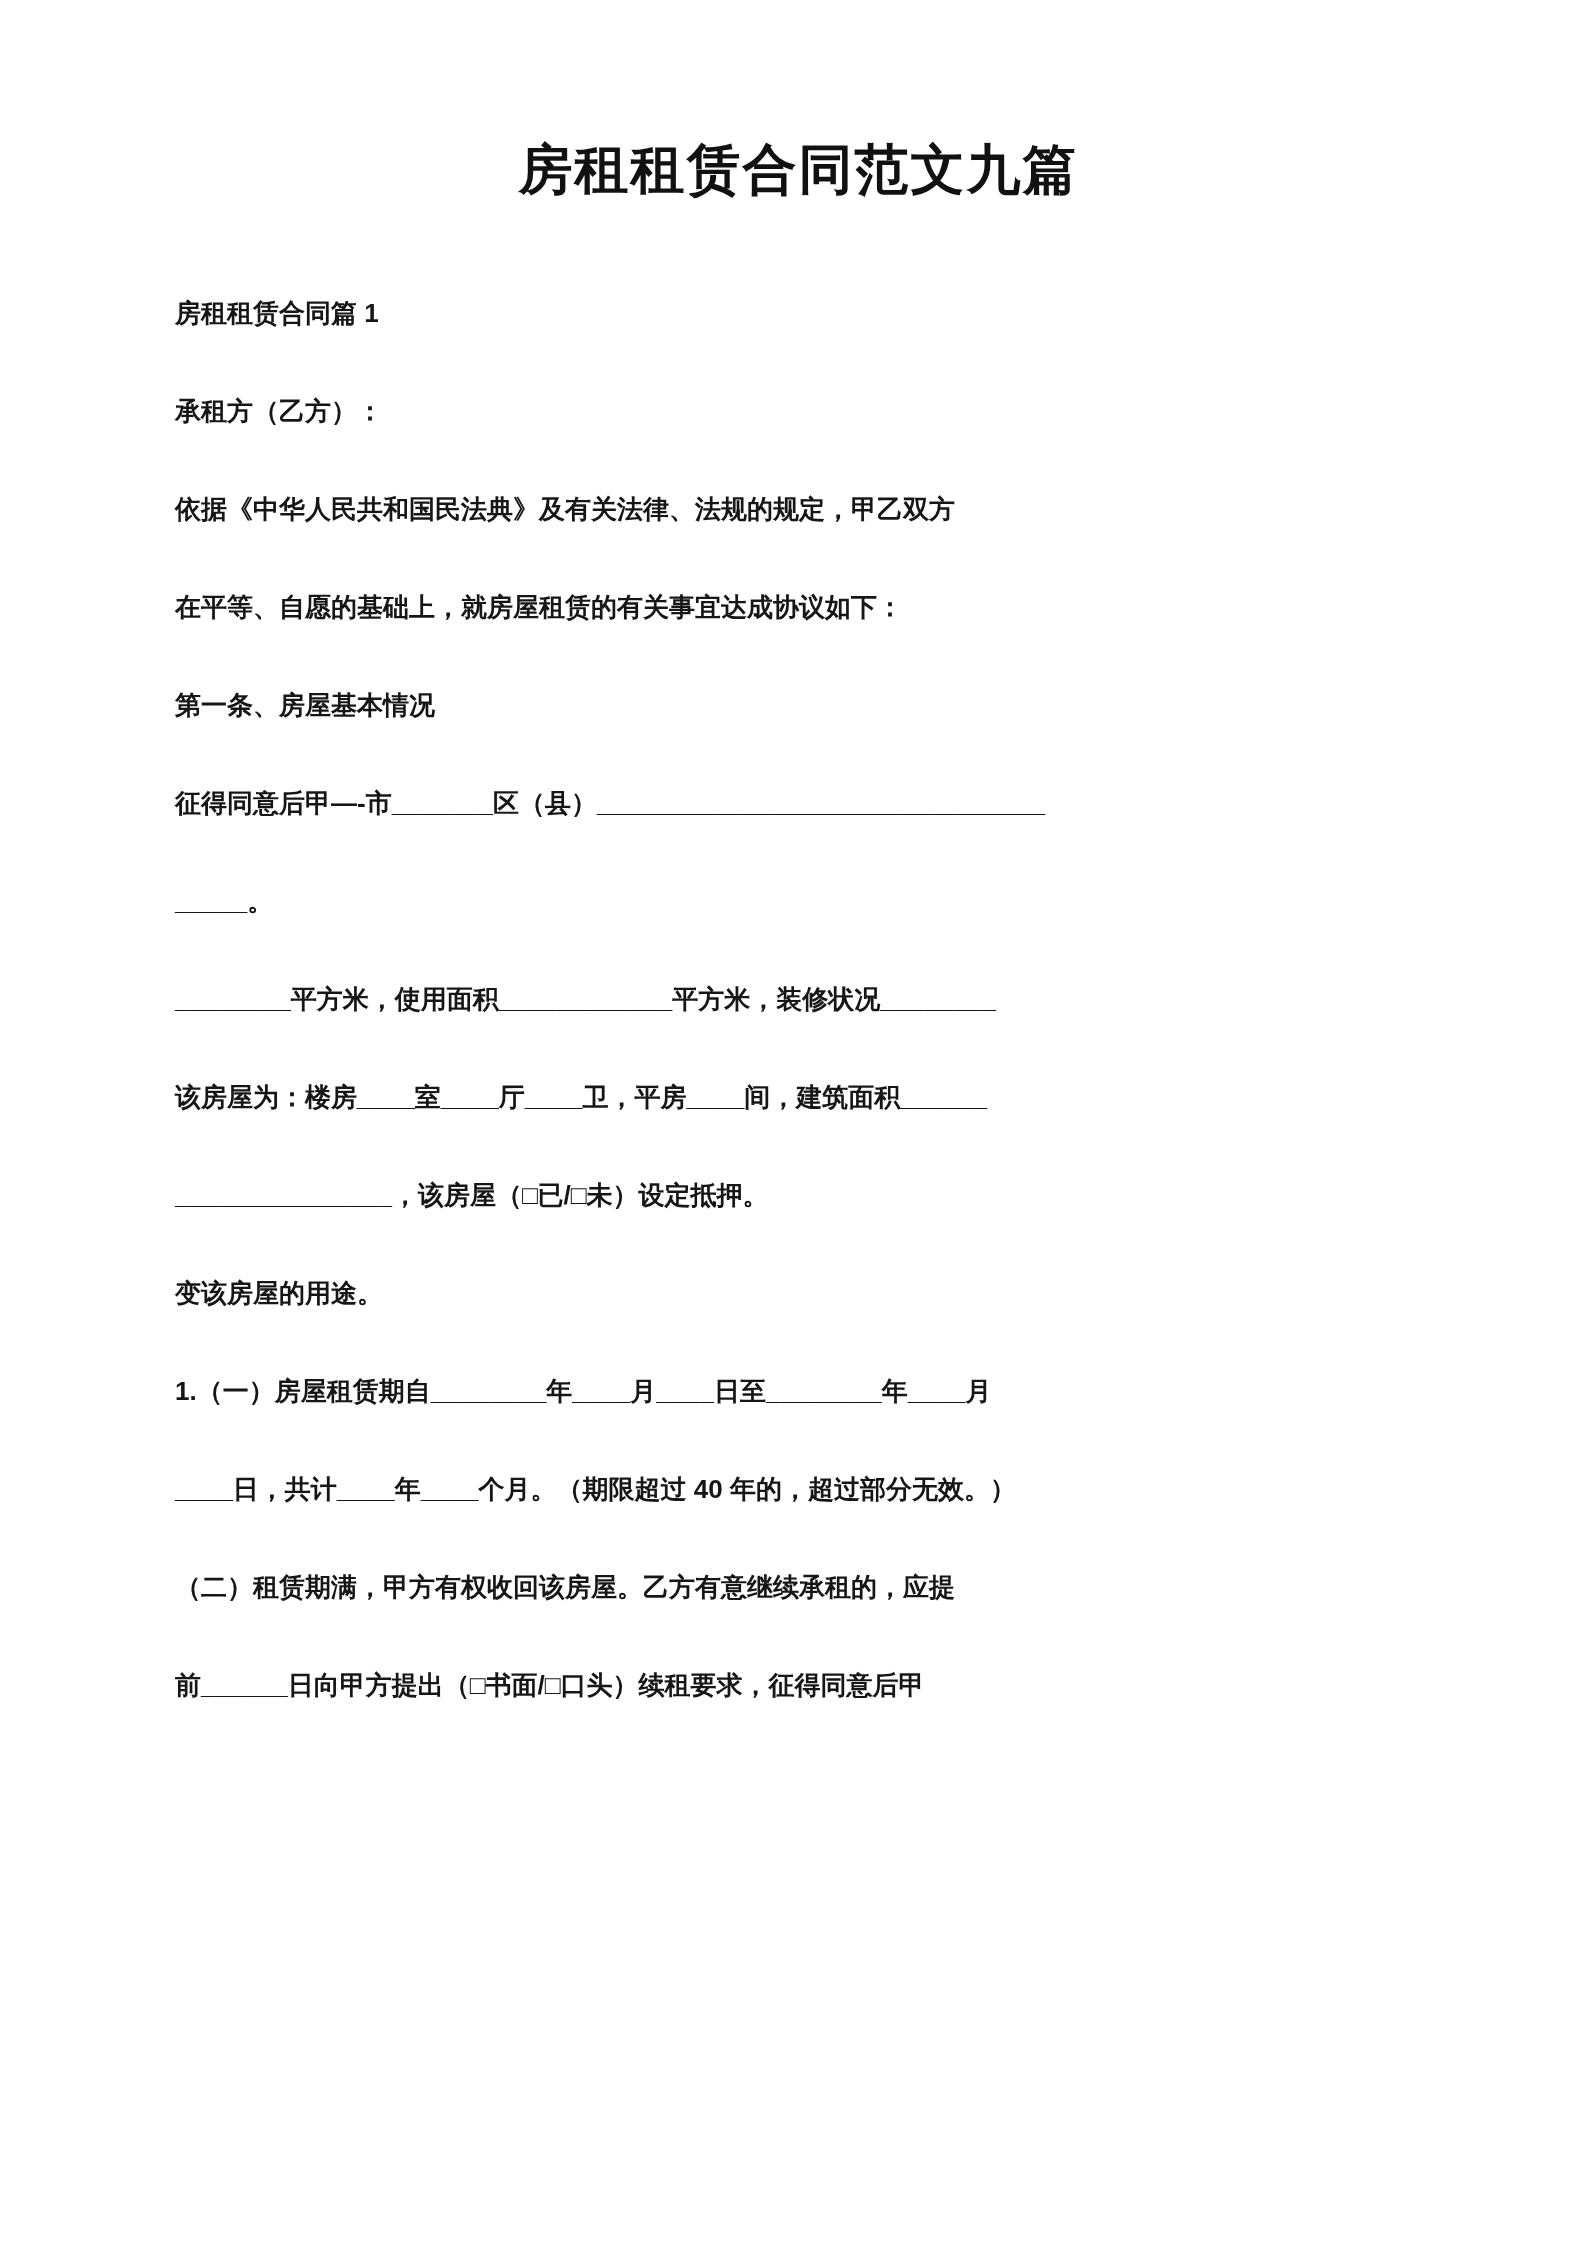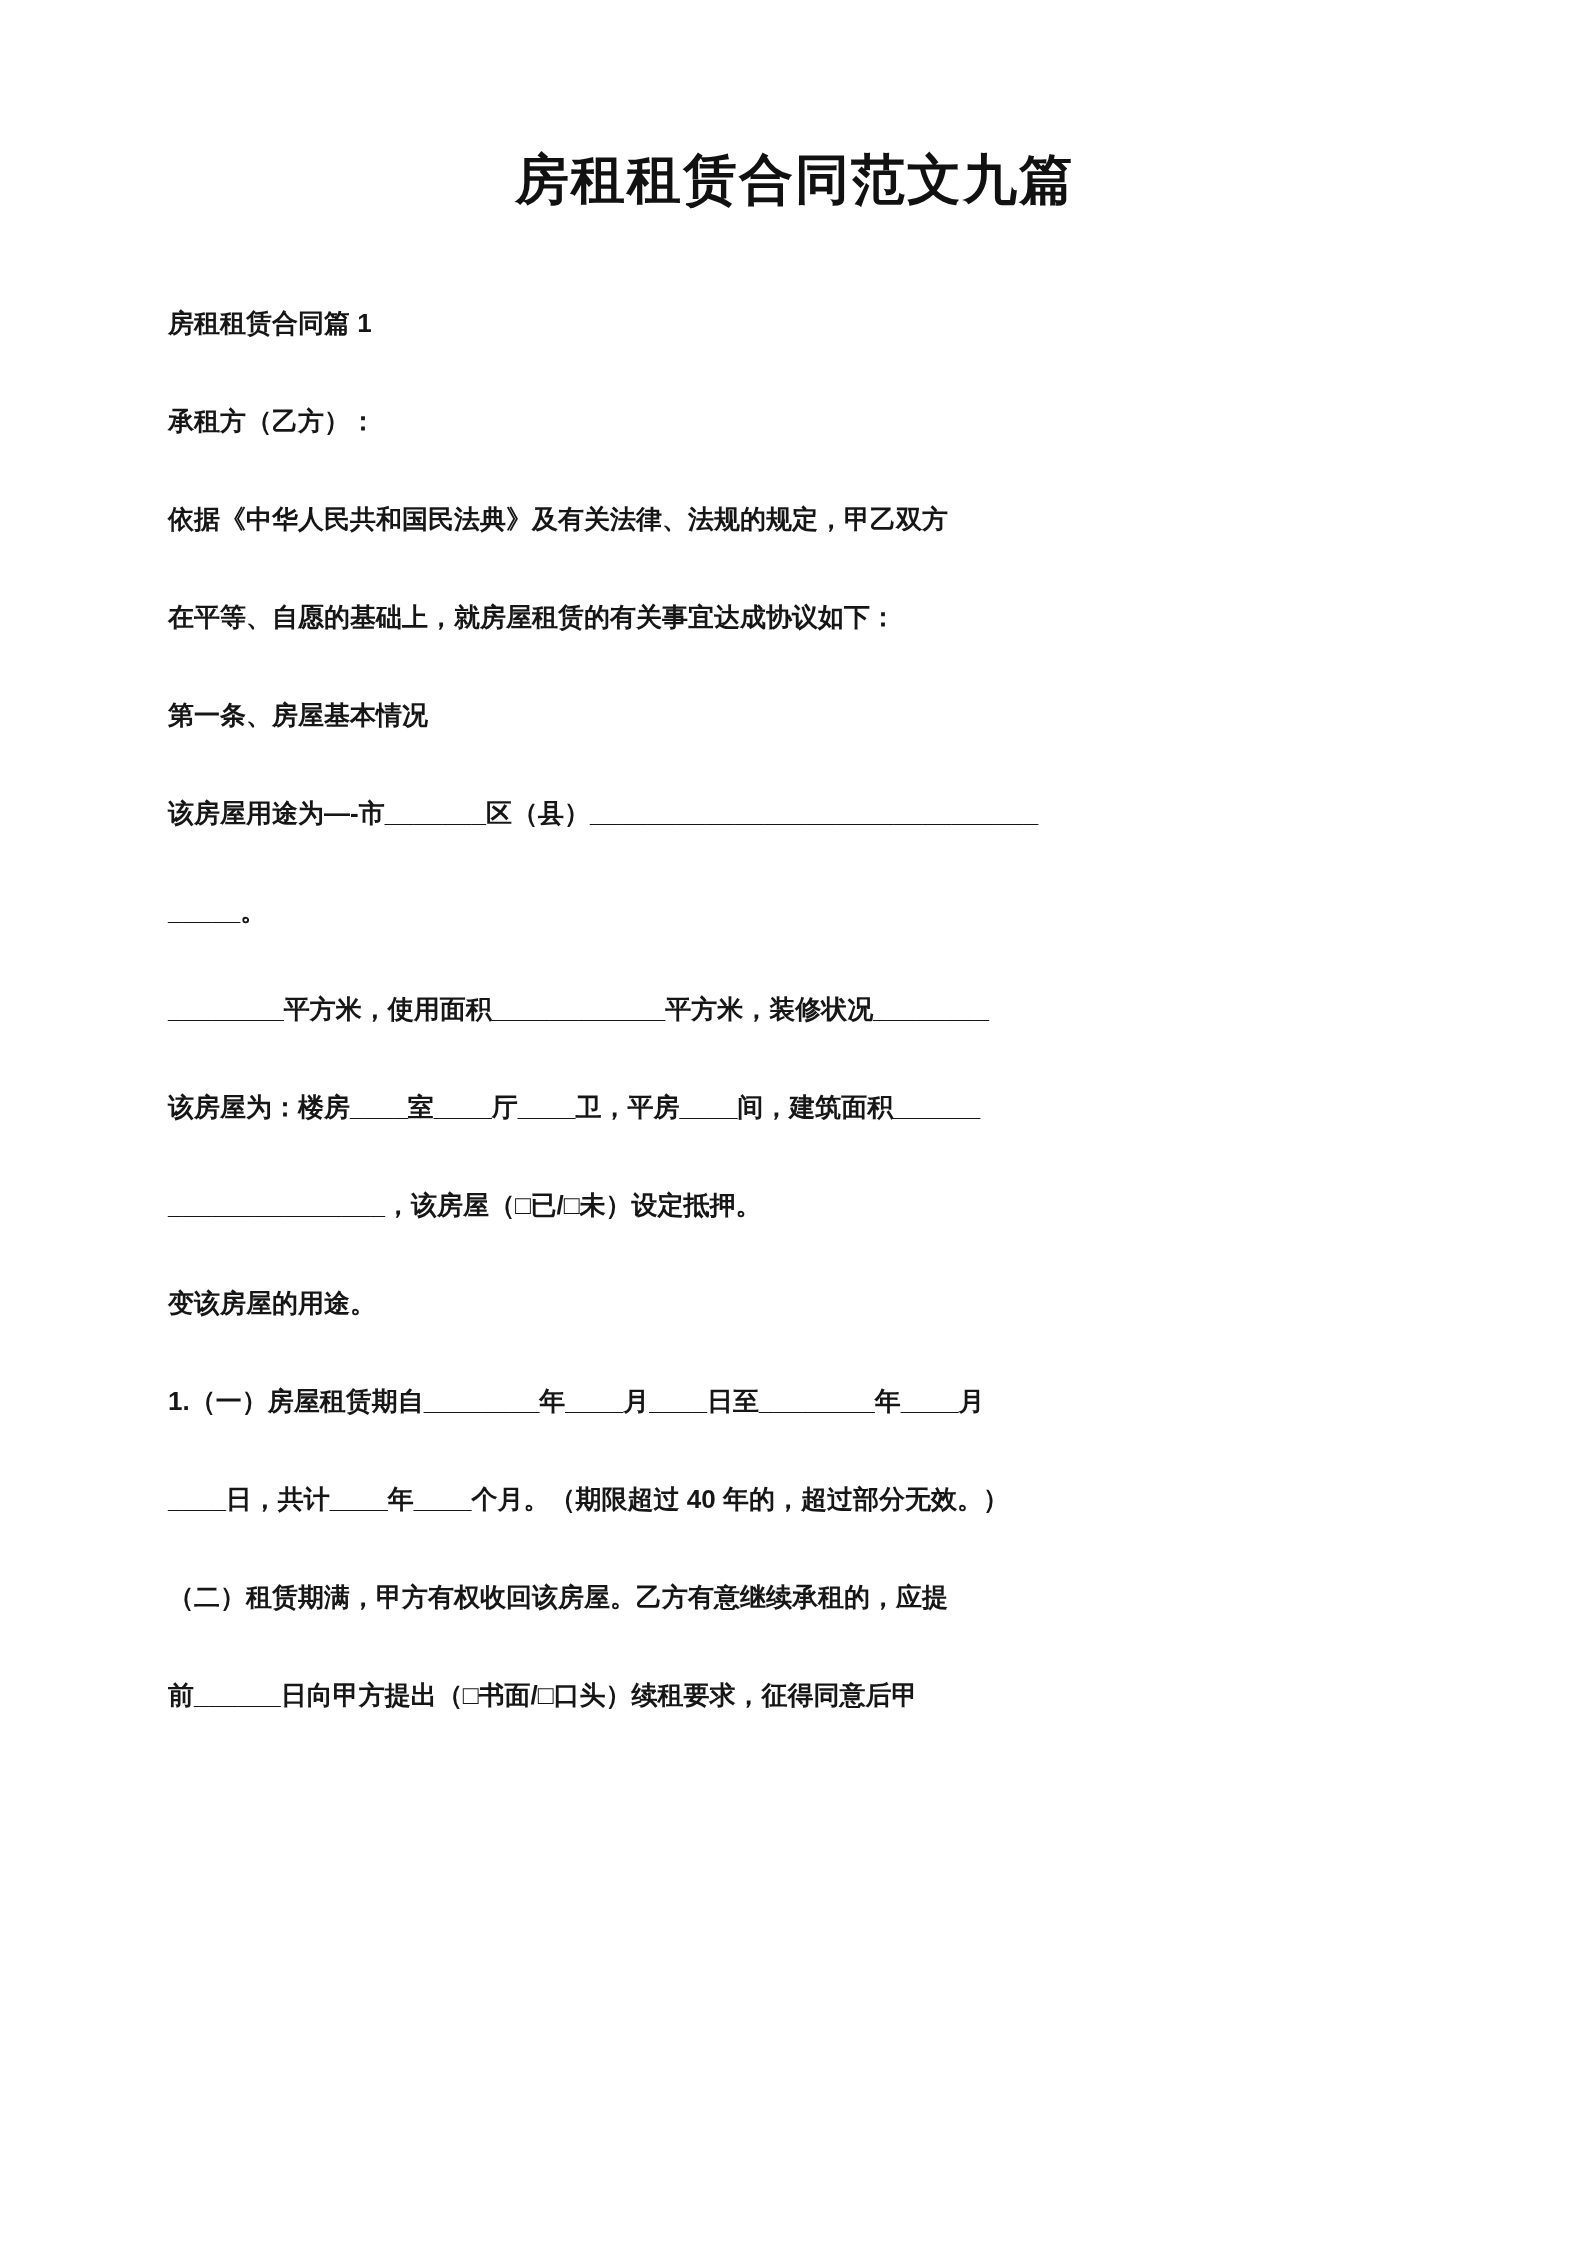--- a/index.html
+++ b/index.html
@@ -20,10 +20,9 @@
   }
   .content {
     position: absolute;
-    left: 168px;
+    left: 175px;
     right: 164px;
     top: 0;
-    margin-top: 10px;
   }
   .doc-title {
     margin: 126px 0 0 0;

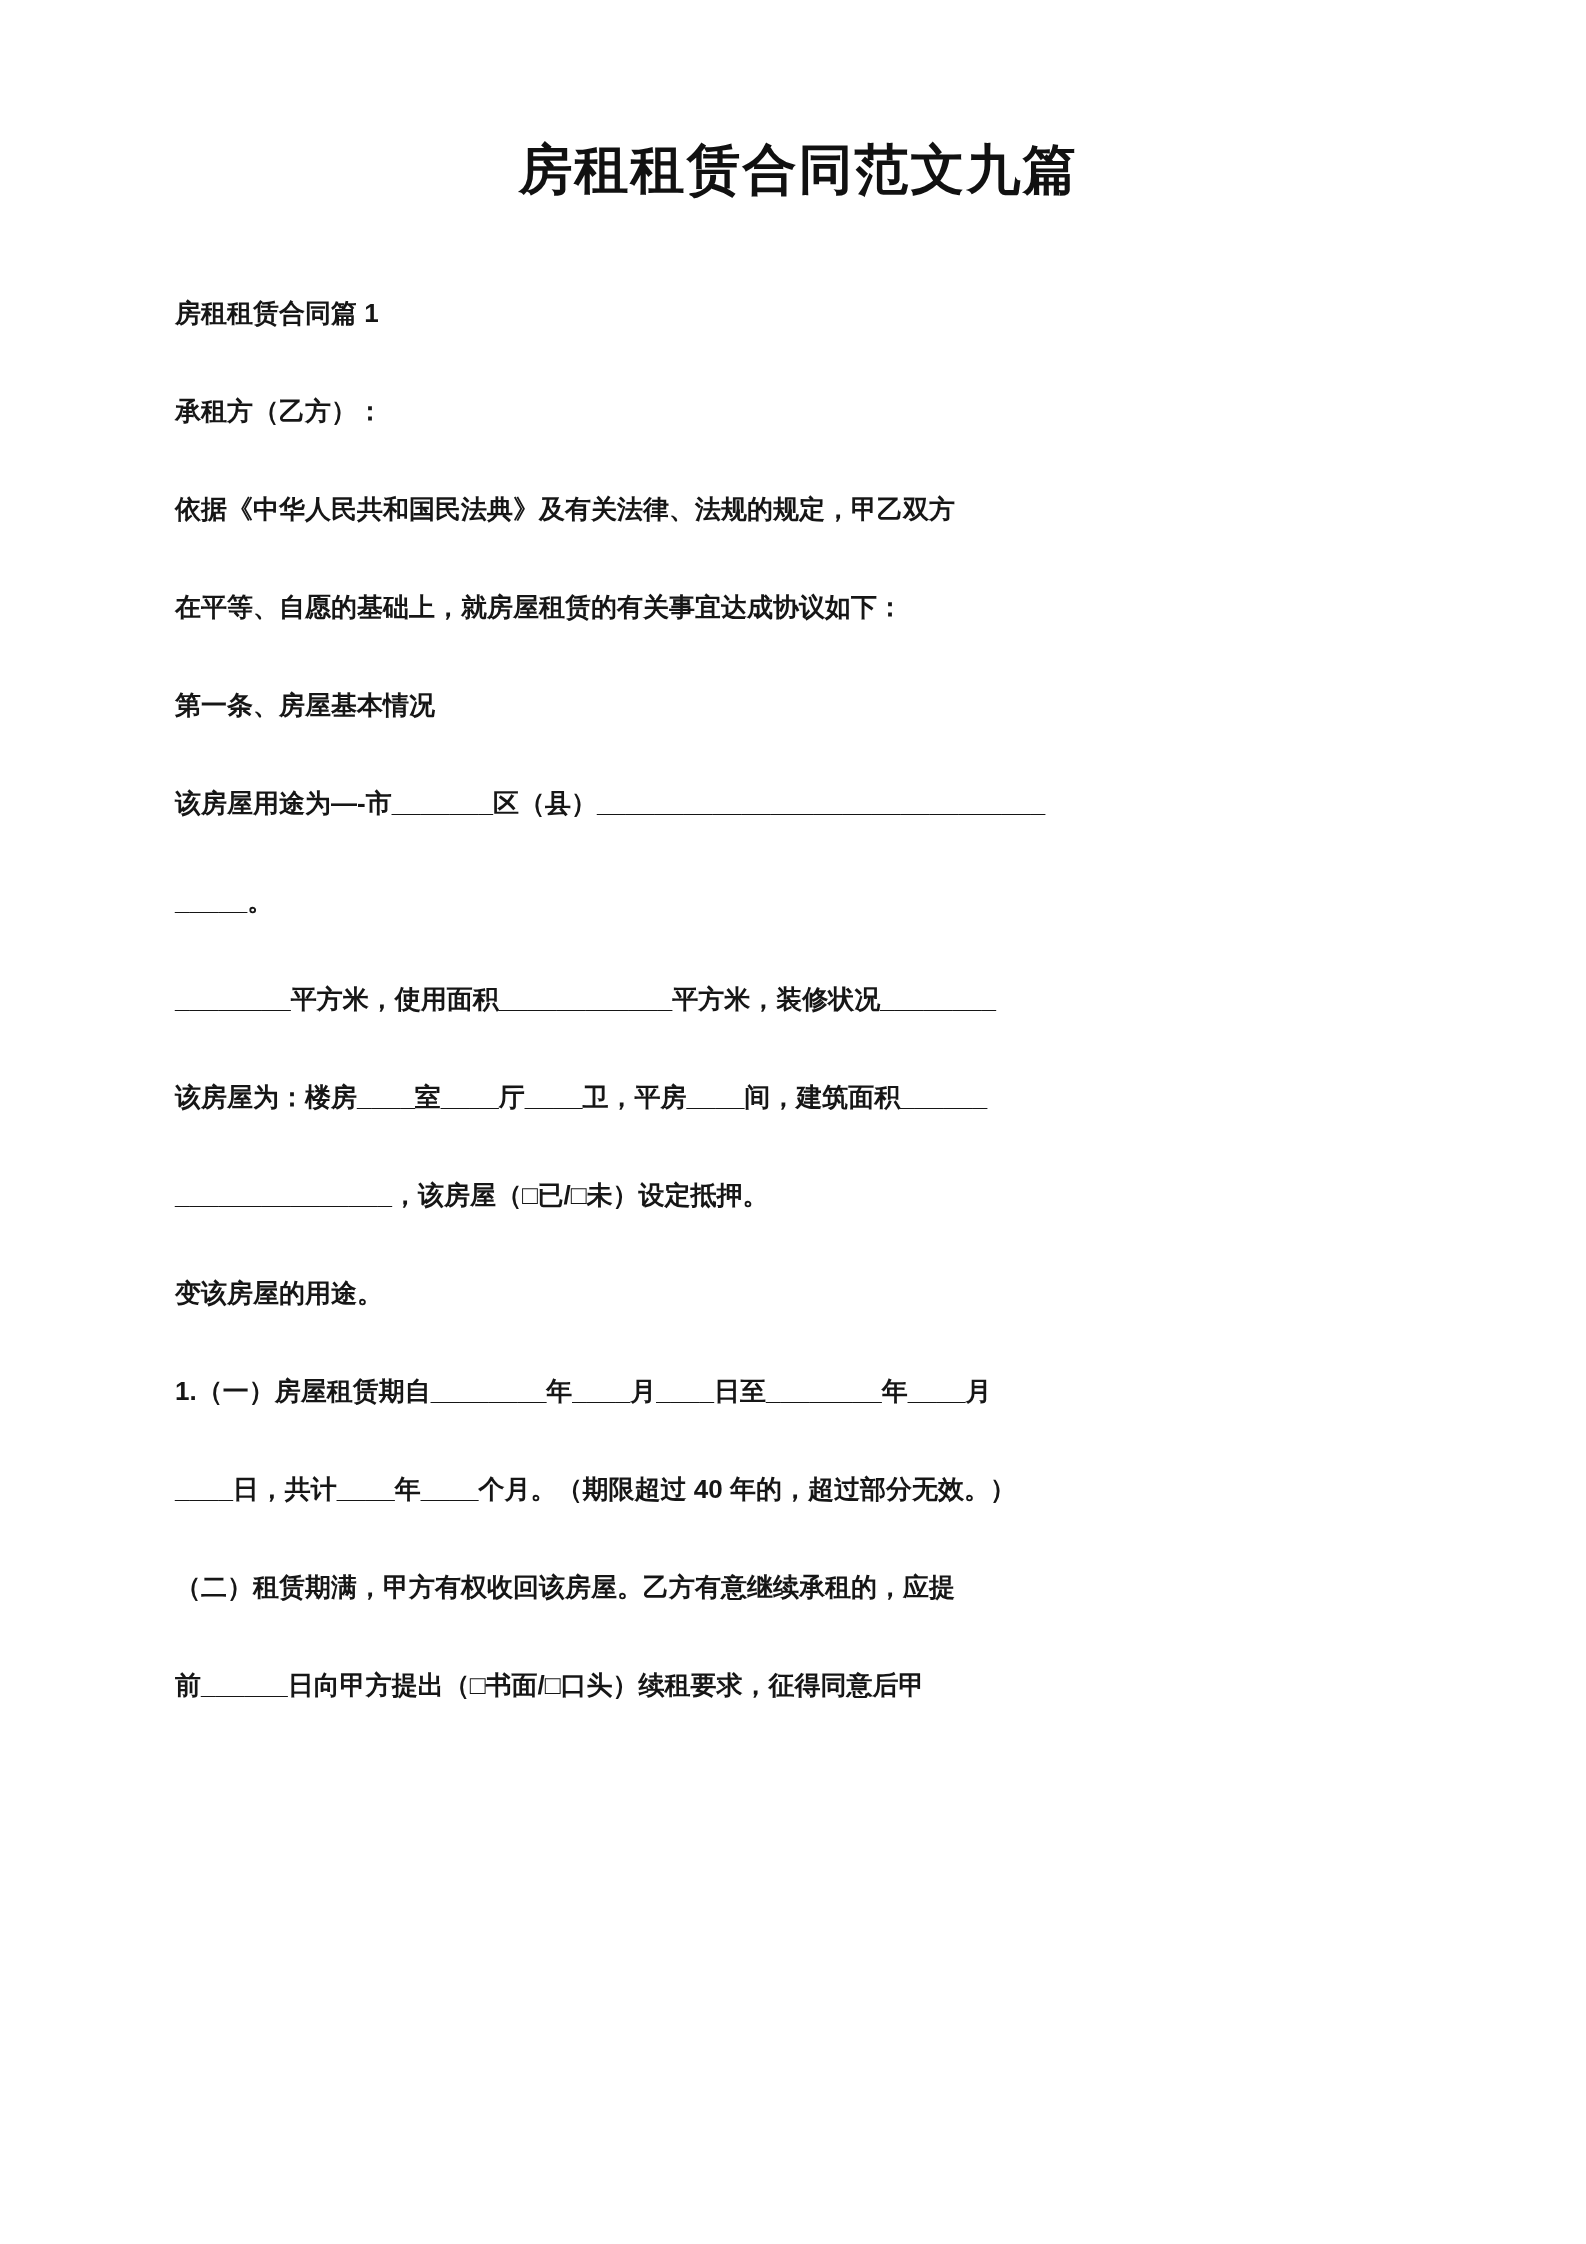--- a/index.html
+++ b/index.html
@@ -63,7 +63,7 @@
 
         <div class="line">第一条、房屋基本情况</div>
 
-        <div class="line">该房屋用途为—-市_______区（县）_______________________________</div>
+        <div class="line">征得同意后甲—-市_______区（县）_______________________________</div>
 
         <div class="line">_____。</div>
 

